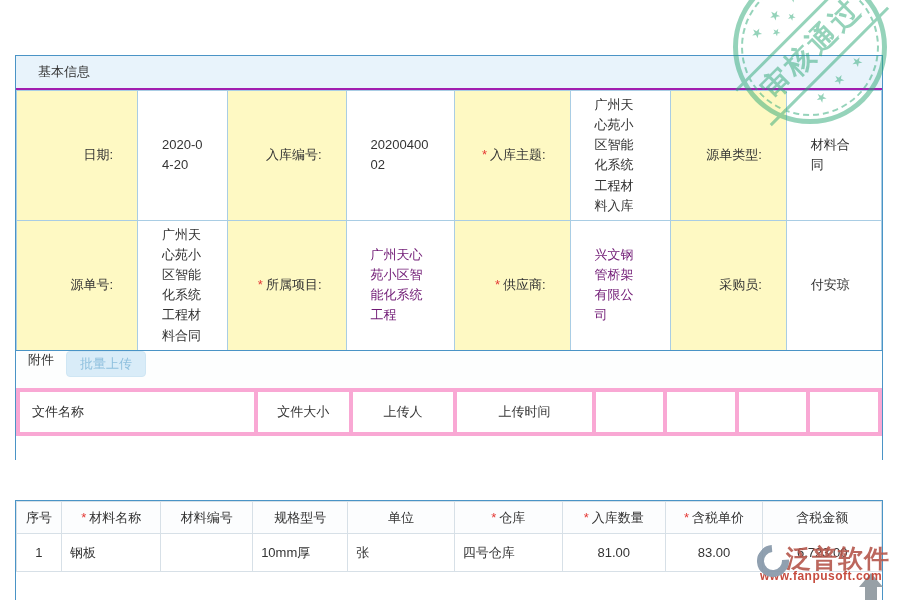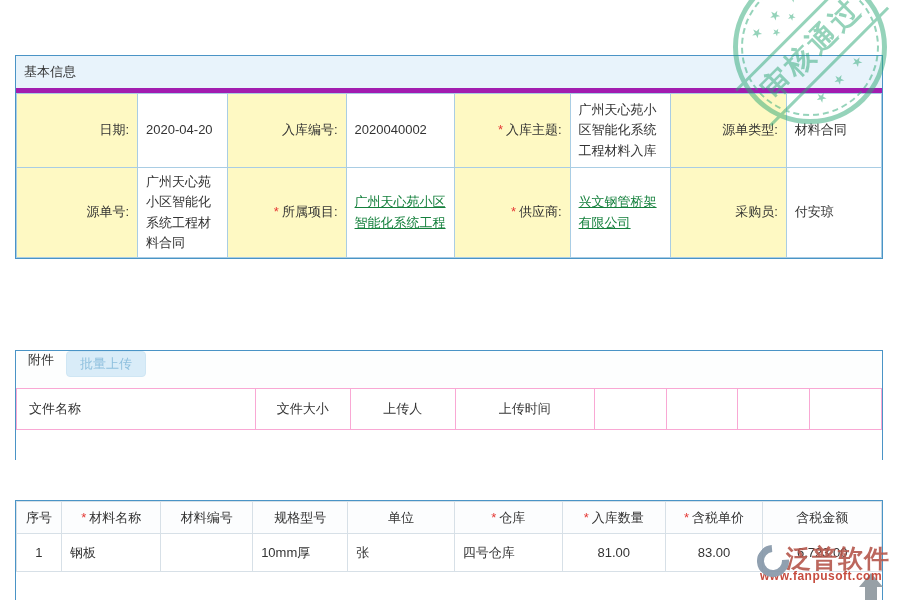--- a/index.html
+++ b/index.html
@@ -15,8 +15,8 @@
   .panel.attach{top:350px;height:110px;}
   .panel.details{top:500px;height:110px;}
 
-  .panel-header.blue{height:32px;line-height:32px;padding:0 8px;background:#e8f3fb;
-    border-bottom:5px solid #a21caf;font-size:13px;color:#333;}
+  .panel-header.blue{height:32px;line-height:32px;padding:0 22px;background:#e8f3fb;
+    border-bottom:2px solid #a21caf;font-size:13px;color:#333;}
   .panel-header.plain{display:flex;align-items:flex-start;height:37px;padding:0 12px;gap:12px;
     font-size:13px;color:#333;background:#fdfefe;}
 

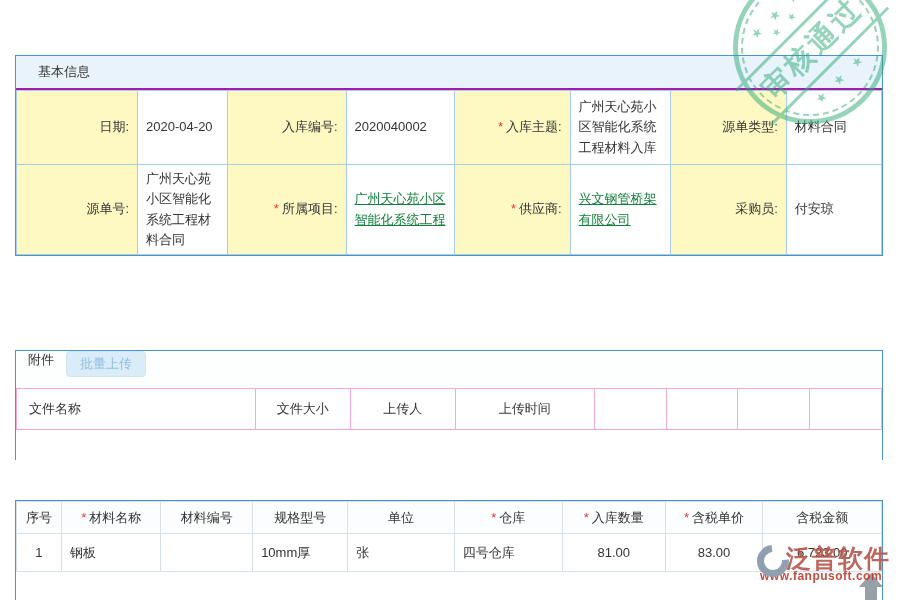--- a/index.html
+++ b/index.html
@@ -27,7 +27,7 @@
 
   
   .info-table{width:100%;border-collapse:collapse;table-layout:fixed;}
-  .info-table td{border:1px solid #a9cde4;font-size:13px;color:#333;padding:4px 8px;
+  .info-table td{border:1px solid #a9cde4;font-size:13px;color:#333;padding:4px 24px;
     vertical-align:middle;line-height:1.55;word-break:break-all;}
   .info-table td.lbl{background:#fef9c3;text-align:right;}
   .info-table td.val{background:#fff;text-align:left;}

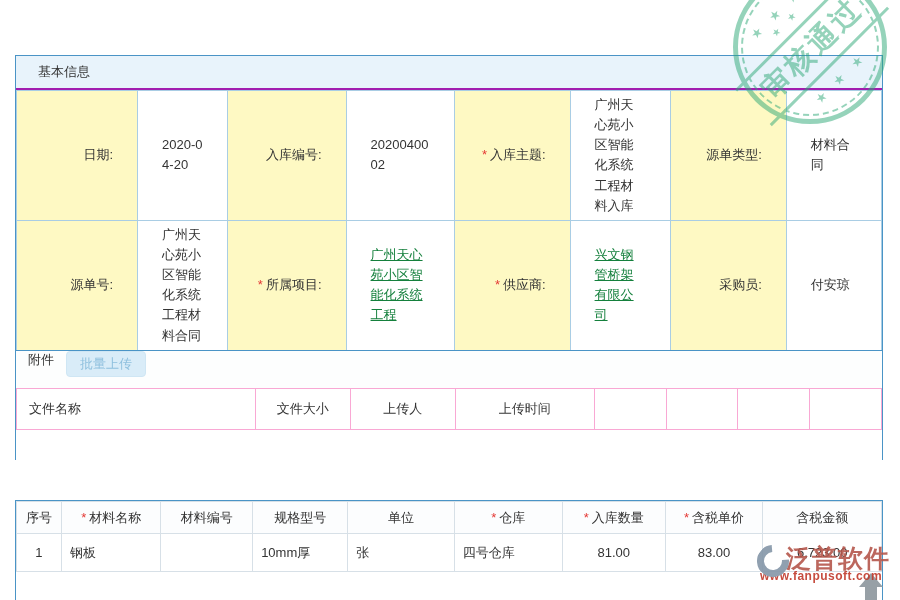--- a/index.html
+++ b/index.html
@@ -33,7 +33,7 @@
   .info-table td.val{background:#fff;text-align:left;}
   tr.r1{height:74px;} tr.r2{height:90px;} tr.r3{height:38px;} tr.r4{height:44px;}
   .req{color:#e53935;margin-right:3px;}
-  a.link{color:#15803d;text-decoration:underline;cursor:pointer;}
+  a.link{color:#701a75;cursor:pointer;}
 
   
   .file-table{width:100%;border-collapse:collapse;table-layout:fixed;}

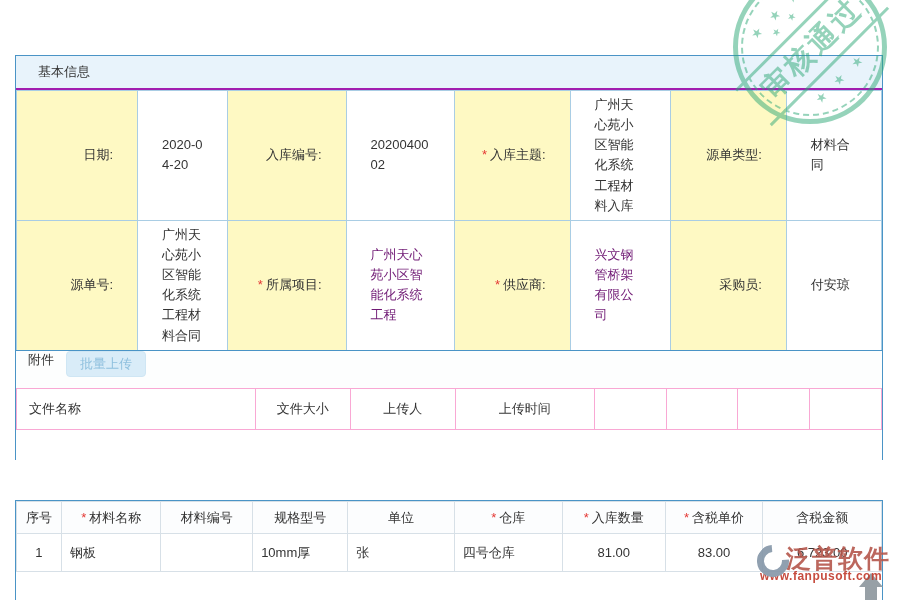--- a/index.html
+++ b/index.html
@@ -37,7 +37,7 @@
 
   
   .file-table{width:100%;border-collapse:collapse;table-layout:fixed;}
-  .file-table th{border:1px solid #f9a8d4;height:38px;font-weight:normal;font-size:13px;
+  .file-table th{border:4px solid #f9a8d4;height:38px;font-weight:normal;font-size:13px;
     color:#333;text-align:center;background:#fff;}
   .file-table th.left{text-align:left;padding-left:12px;}
   .file-empty{height:33px;background:#fff;}

